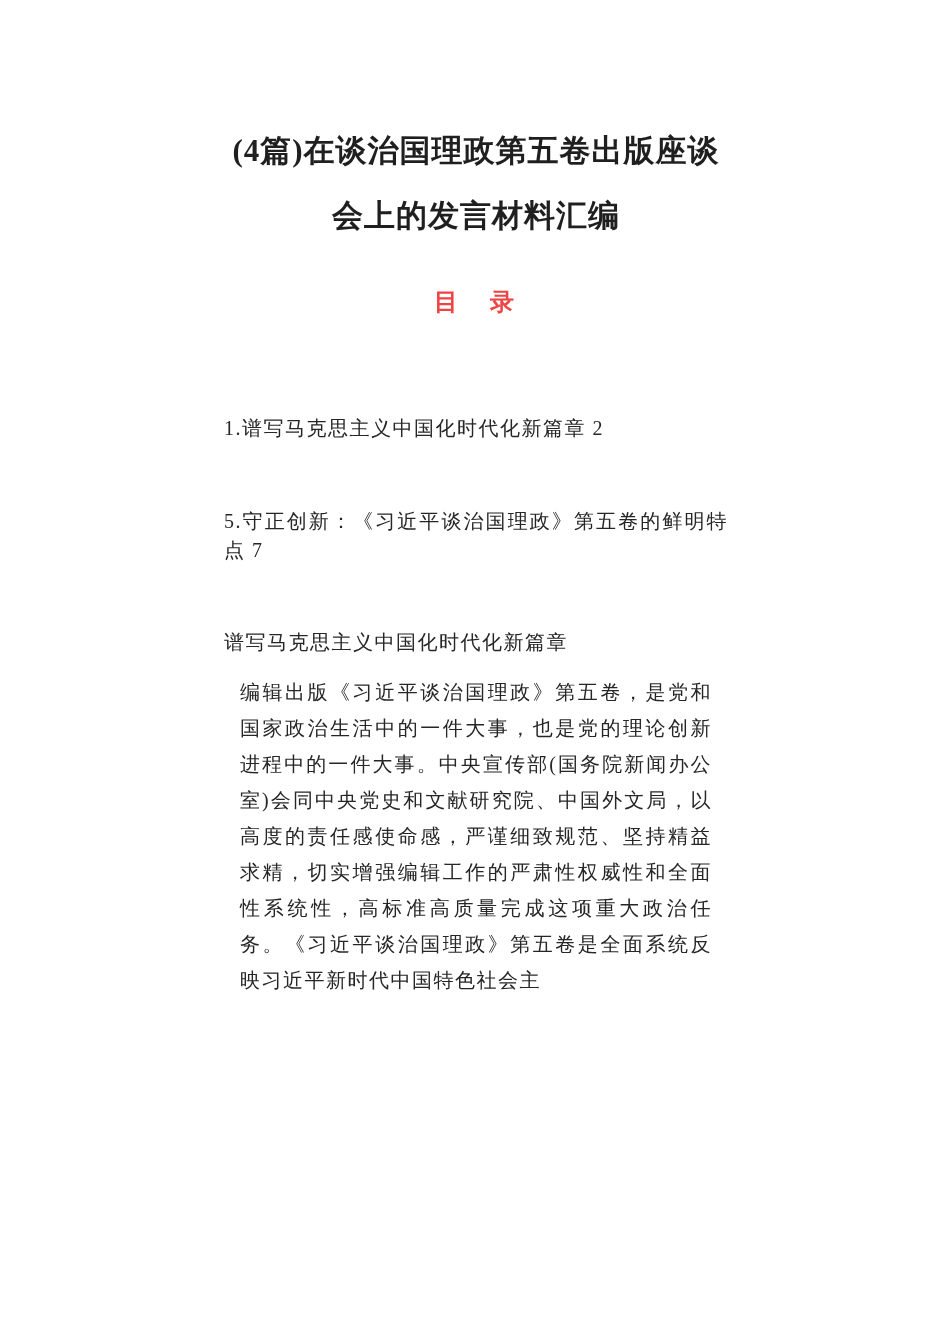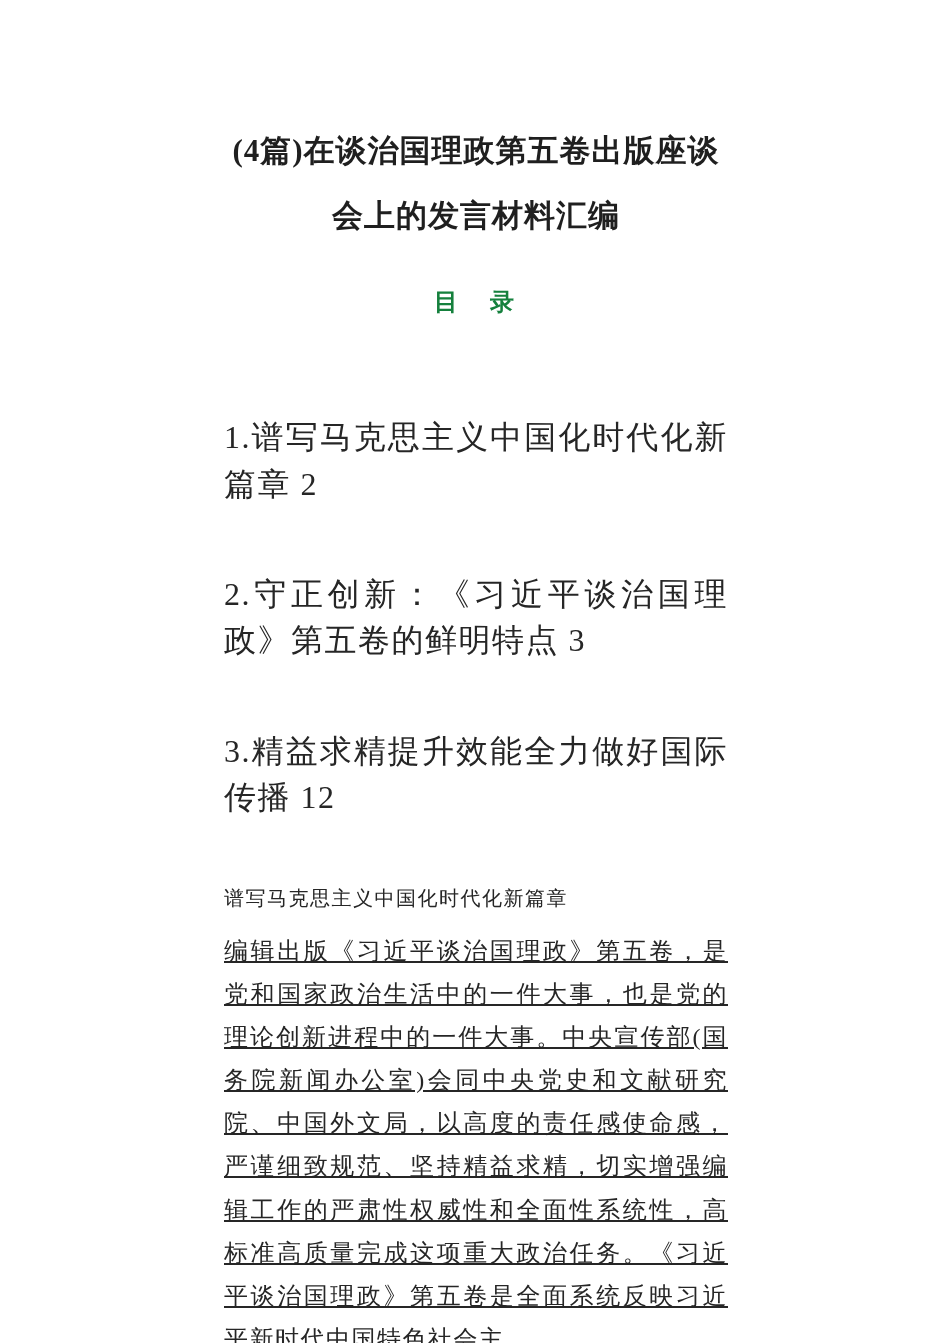--- a/index.html
+++ b/index.html
@@ -36,7 +36,7 @@
     text-align: center;
     letter-spacing: 4px;
     margin: 38px 0 0 0;
-    color: #15803d;
+    color: #ef4444;
     font-family: Liberation Mono, monospace;
   }
   .toc-list {

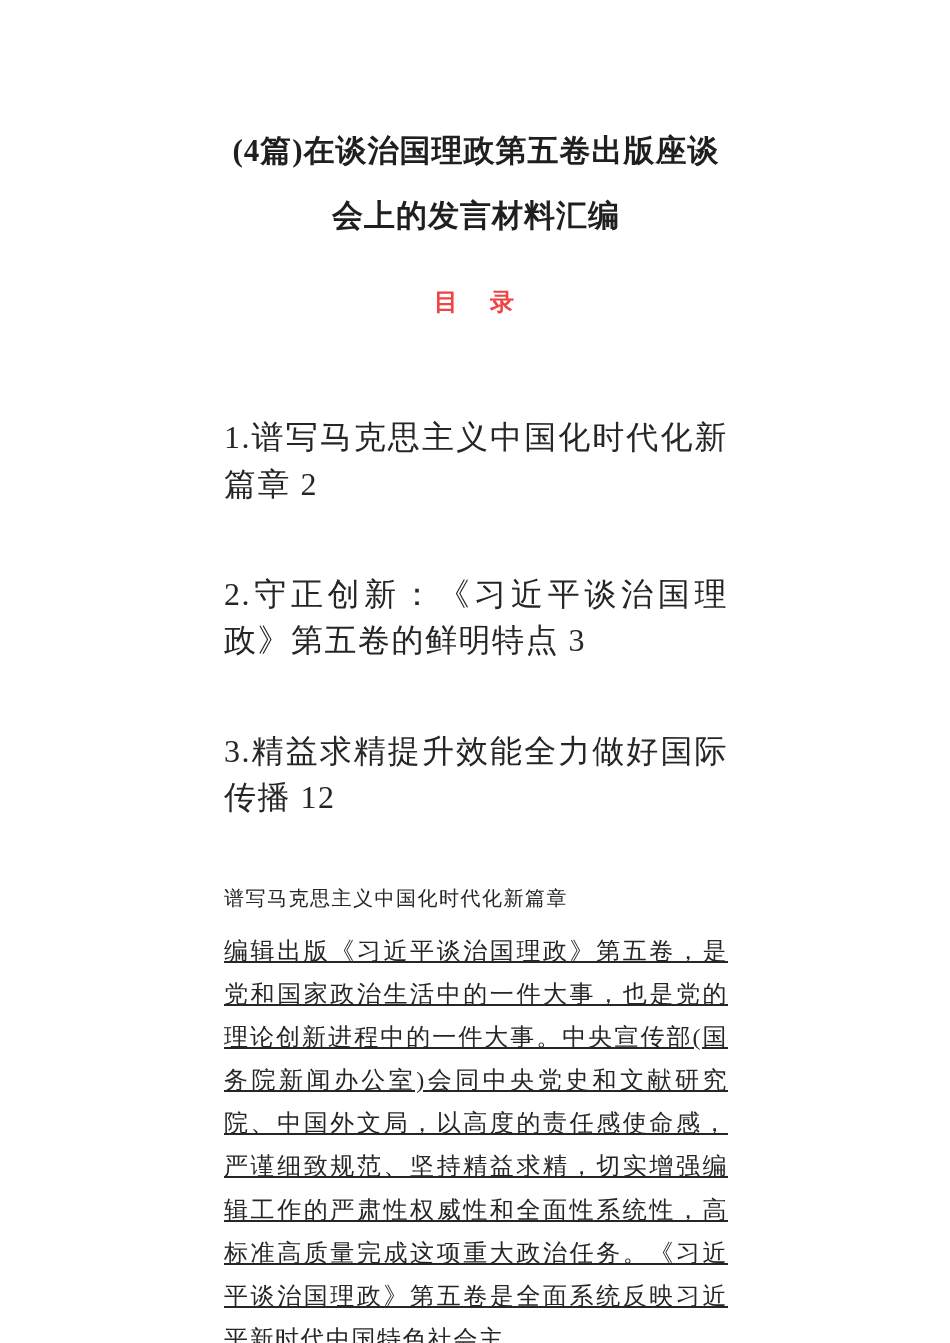--- a/index.html
+++ b/index.html
@@ -43,7 +43,7 @@
     margin-top: 96px;
   }
   .toc-item {
-    font-size: 32px;
+    font-size: 20px;
     line-height: 1.45;
     letter-spacing: 1.5px;
     margin: 0 0 64px 0;

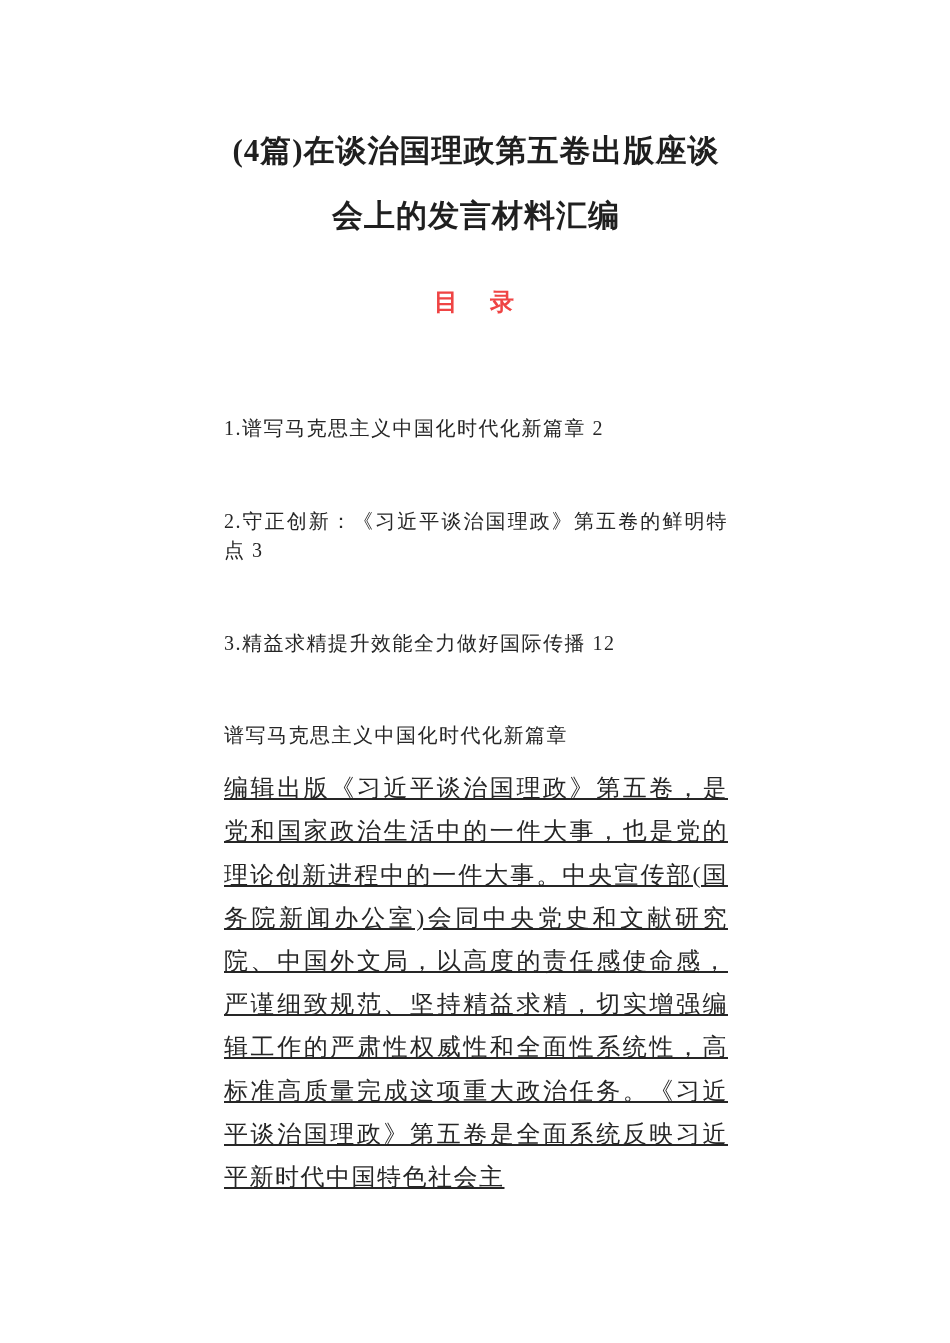--- a/index.html
+++ b/index.html
@@ -75,7 +75,7 @@
 
   <div class="toc-list">
     <p class="toc-item">1.谱写马克思主义中国化时代化新篇章 2</p>
-    <p class="toc-item">2.守正创新：《习近平谈治国理政》第五卷的鲜明特点 3</p>
+    <p class="toc-item">5.守正创新：《习近平谈治国理政》第五卷的鲜明特点 7</p>
     <p class="toc-item">3.精益求精提升效能全力做好国际传播 12</p>
   </div>
 

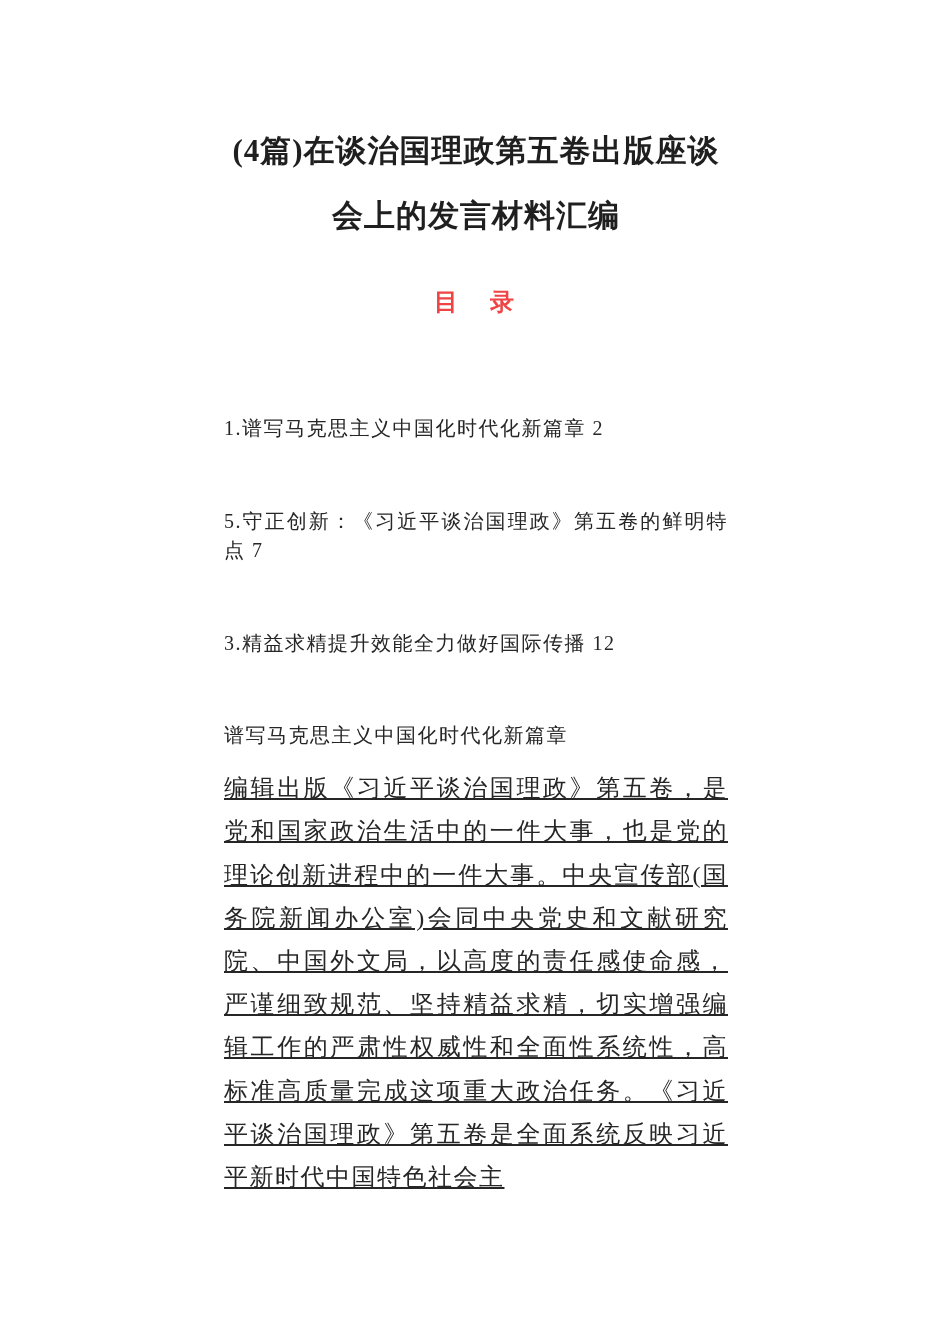--- a/index.html
+++ b/index.html
@@ -76,7 +76,6 @@
   <div class="toc-list">
     <p class="toc-item">1.谱写马克思主义中国化时代化新篇章 2</p>
     <p class="toc-item">5.守正创新：《习近平谈治国理政》第五卷的鲜明特点 7</p>
-    <p class="toc-item">3.精益求精提升效能全力做好国际传播 12</p>
   </div>
 
   <h2 class="section-heading">谱写马克思主义中国化时代化新篇章</h2>

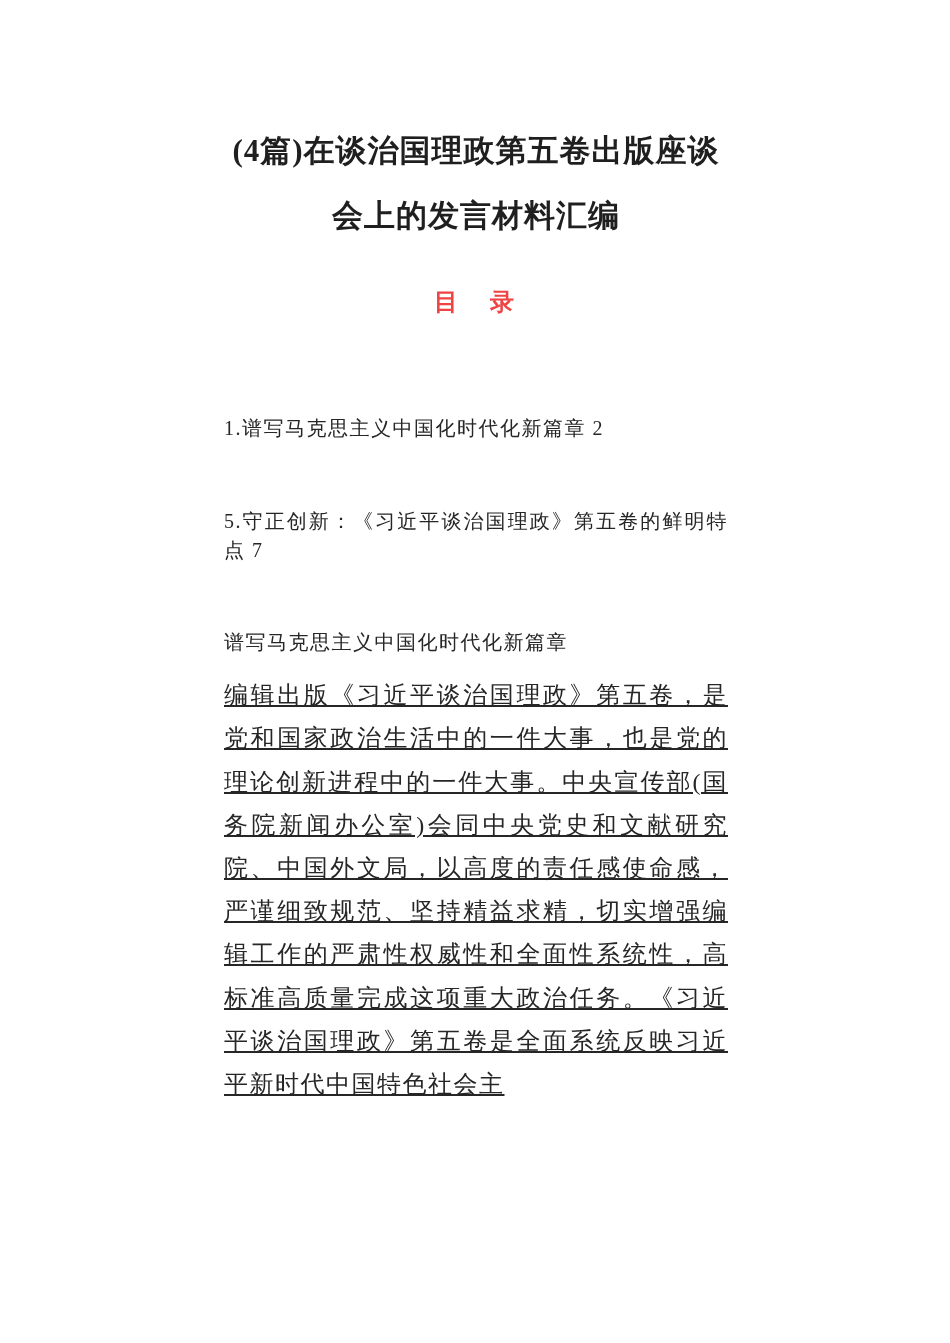--- a/index.html
+++ b/index.html
@@ -56,12 +56,11 @@
     font-weight: normal;
   }
   .body-paragraph {
-    font-size: 24px;
+    font-size: 20px;
     line-height: 1.8;
     letter-spacing: 1.5px;
     text-align: justify;
-    margin: 0;
-    text-decoration: underline;
+    margin: 16px;
   }
 </style>
 </head>

